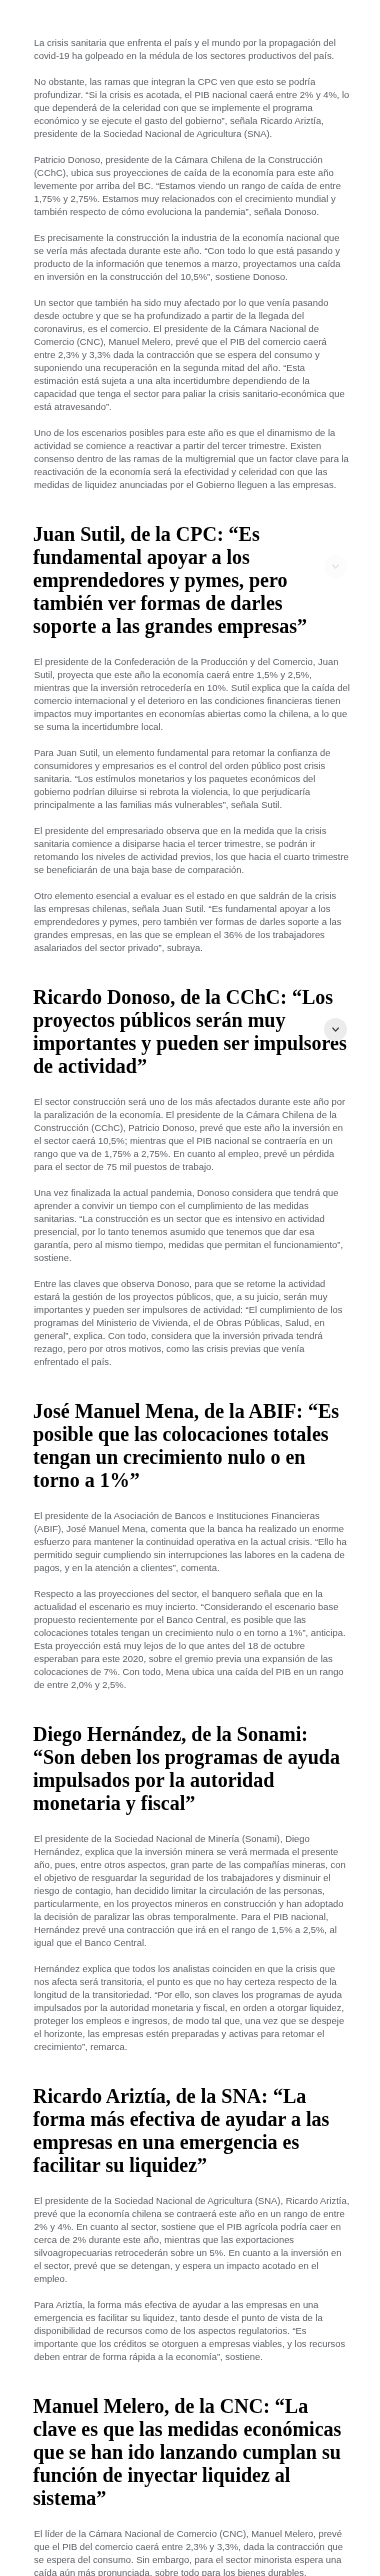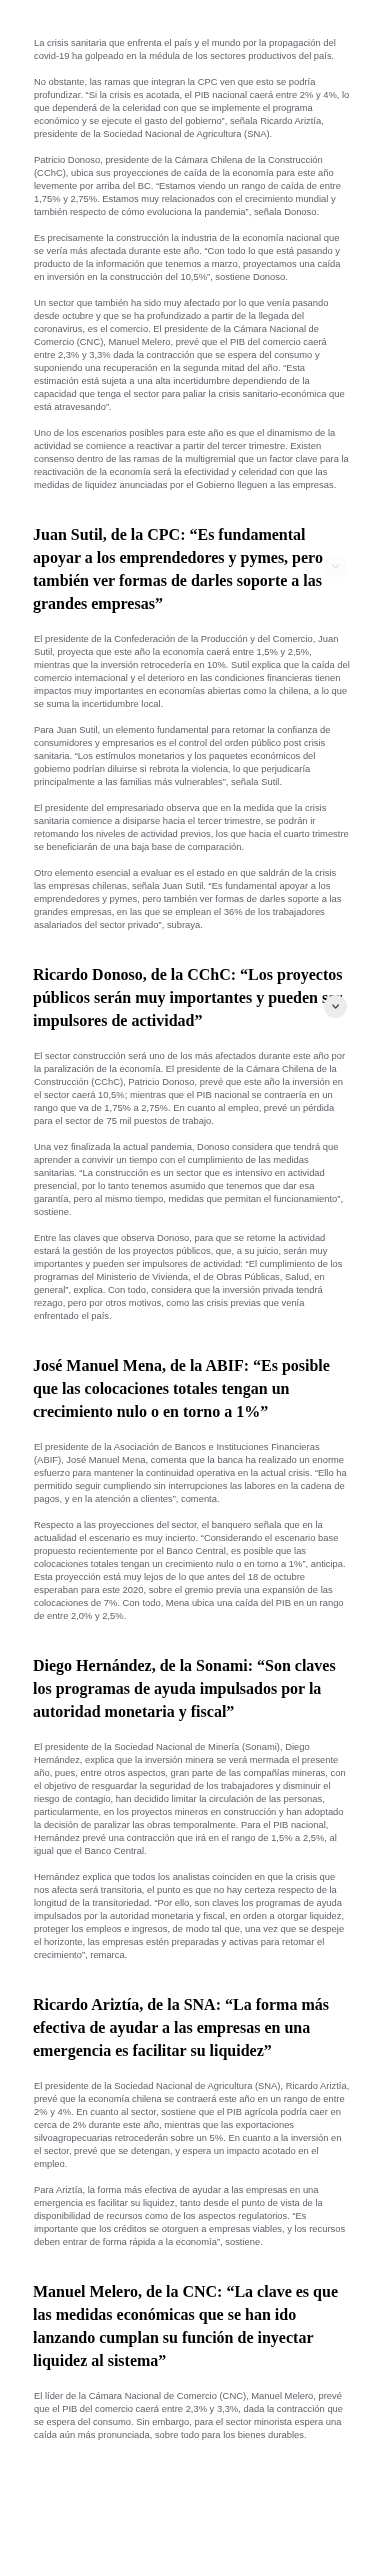--- a/index.html
+++ b/index.html
@@ -27,7 +27,7 @@
     font-family: "Liberation Serif", serif;
     font-weight: 700;
     color: #000000;
-    font-size: 16px;
+    font-size: 20px;
     line-height: 23px;
     letter-spacing: 0;
     margin: 32px 0 17px 0;

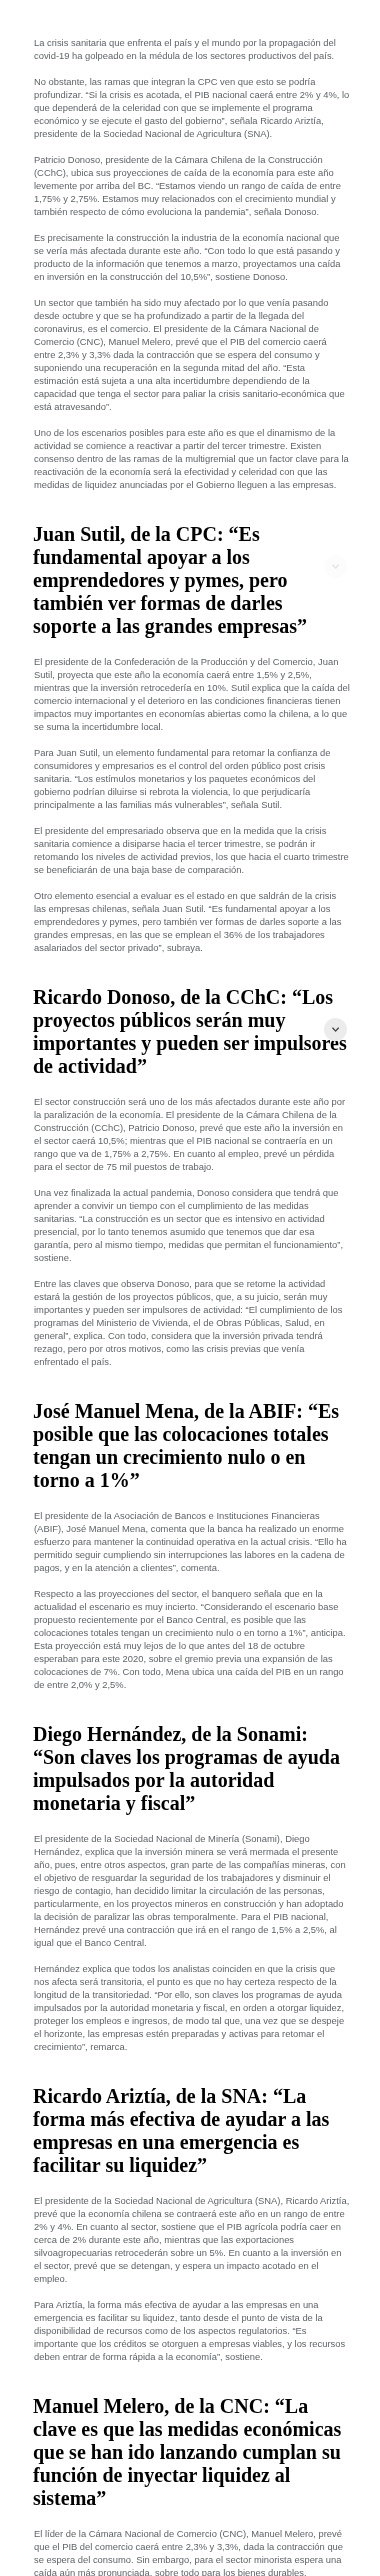--- a/index.html
+++ b/index.html
@@ -106,7 +106,7 @@
 
     <section class="quote-section">
       <div class="headline-wrap">
-        <h2 class="section-headline">Diego Hernández, de la Sonami: “Son claves los programas de ayuda impulsados por la autoridad monetaria y fiscal”</h2>
+        <h2 class="section-headline">Diego Hernández, de la Sonami: “Son deben los programas de ayuda impulsados por la autoridad monetaria y fiscal”</h2>
 
       </div>
       <p>El presidente de la Sociedad Nacional de Minería (Sonami), Diego Hernández, explica que la inversión minera se verá mermada el presente año, pues, entre otros aspectos, gran parte de las compañías mineras, con el objetivo de resguardar la seguridad de los trabajadores y disminuir el riesgo de contagio, han decidido limitar la circulación de las personas, particularmente, en los proyectos mineros en construcción y han adoptado la decisión de paralizar las obras temporalmente. Para el PIB nacional, Hernández prevé una contracción que irá en el rango de 1,5% a 2,5%, al igual que el Banco Central.</p>

